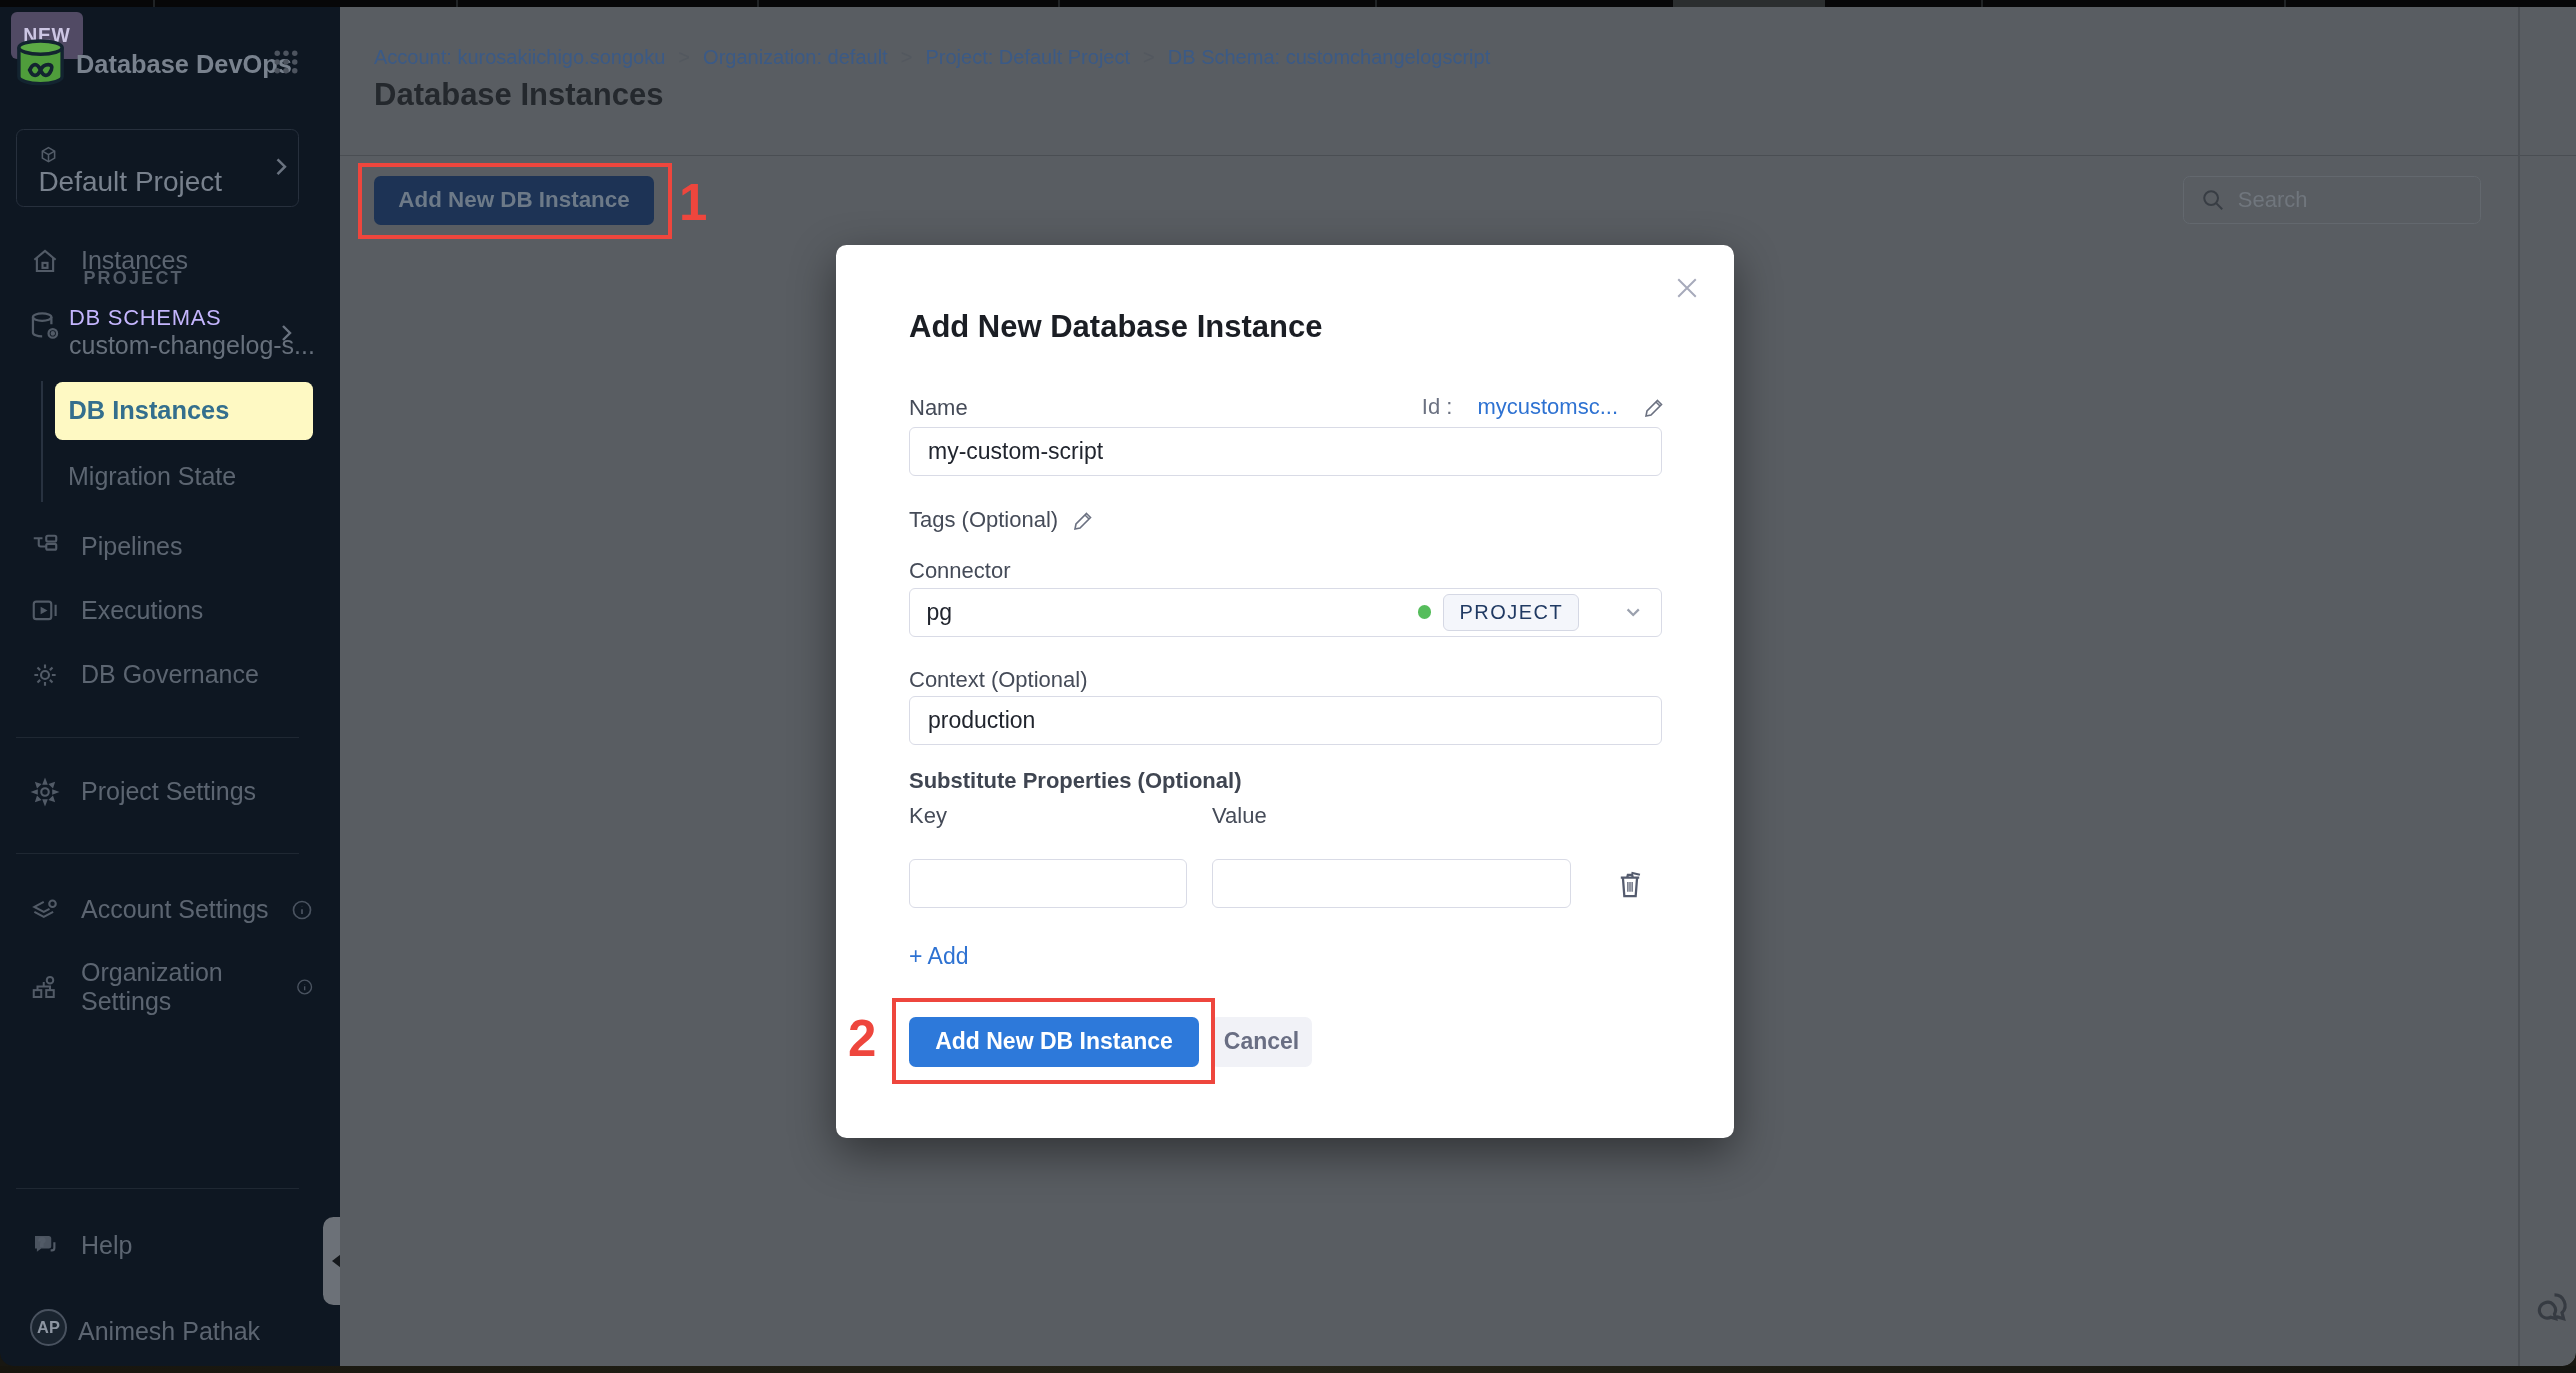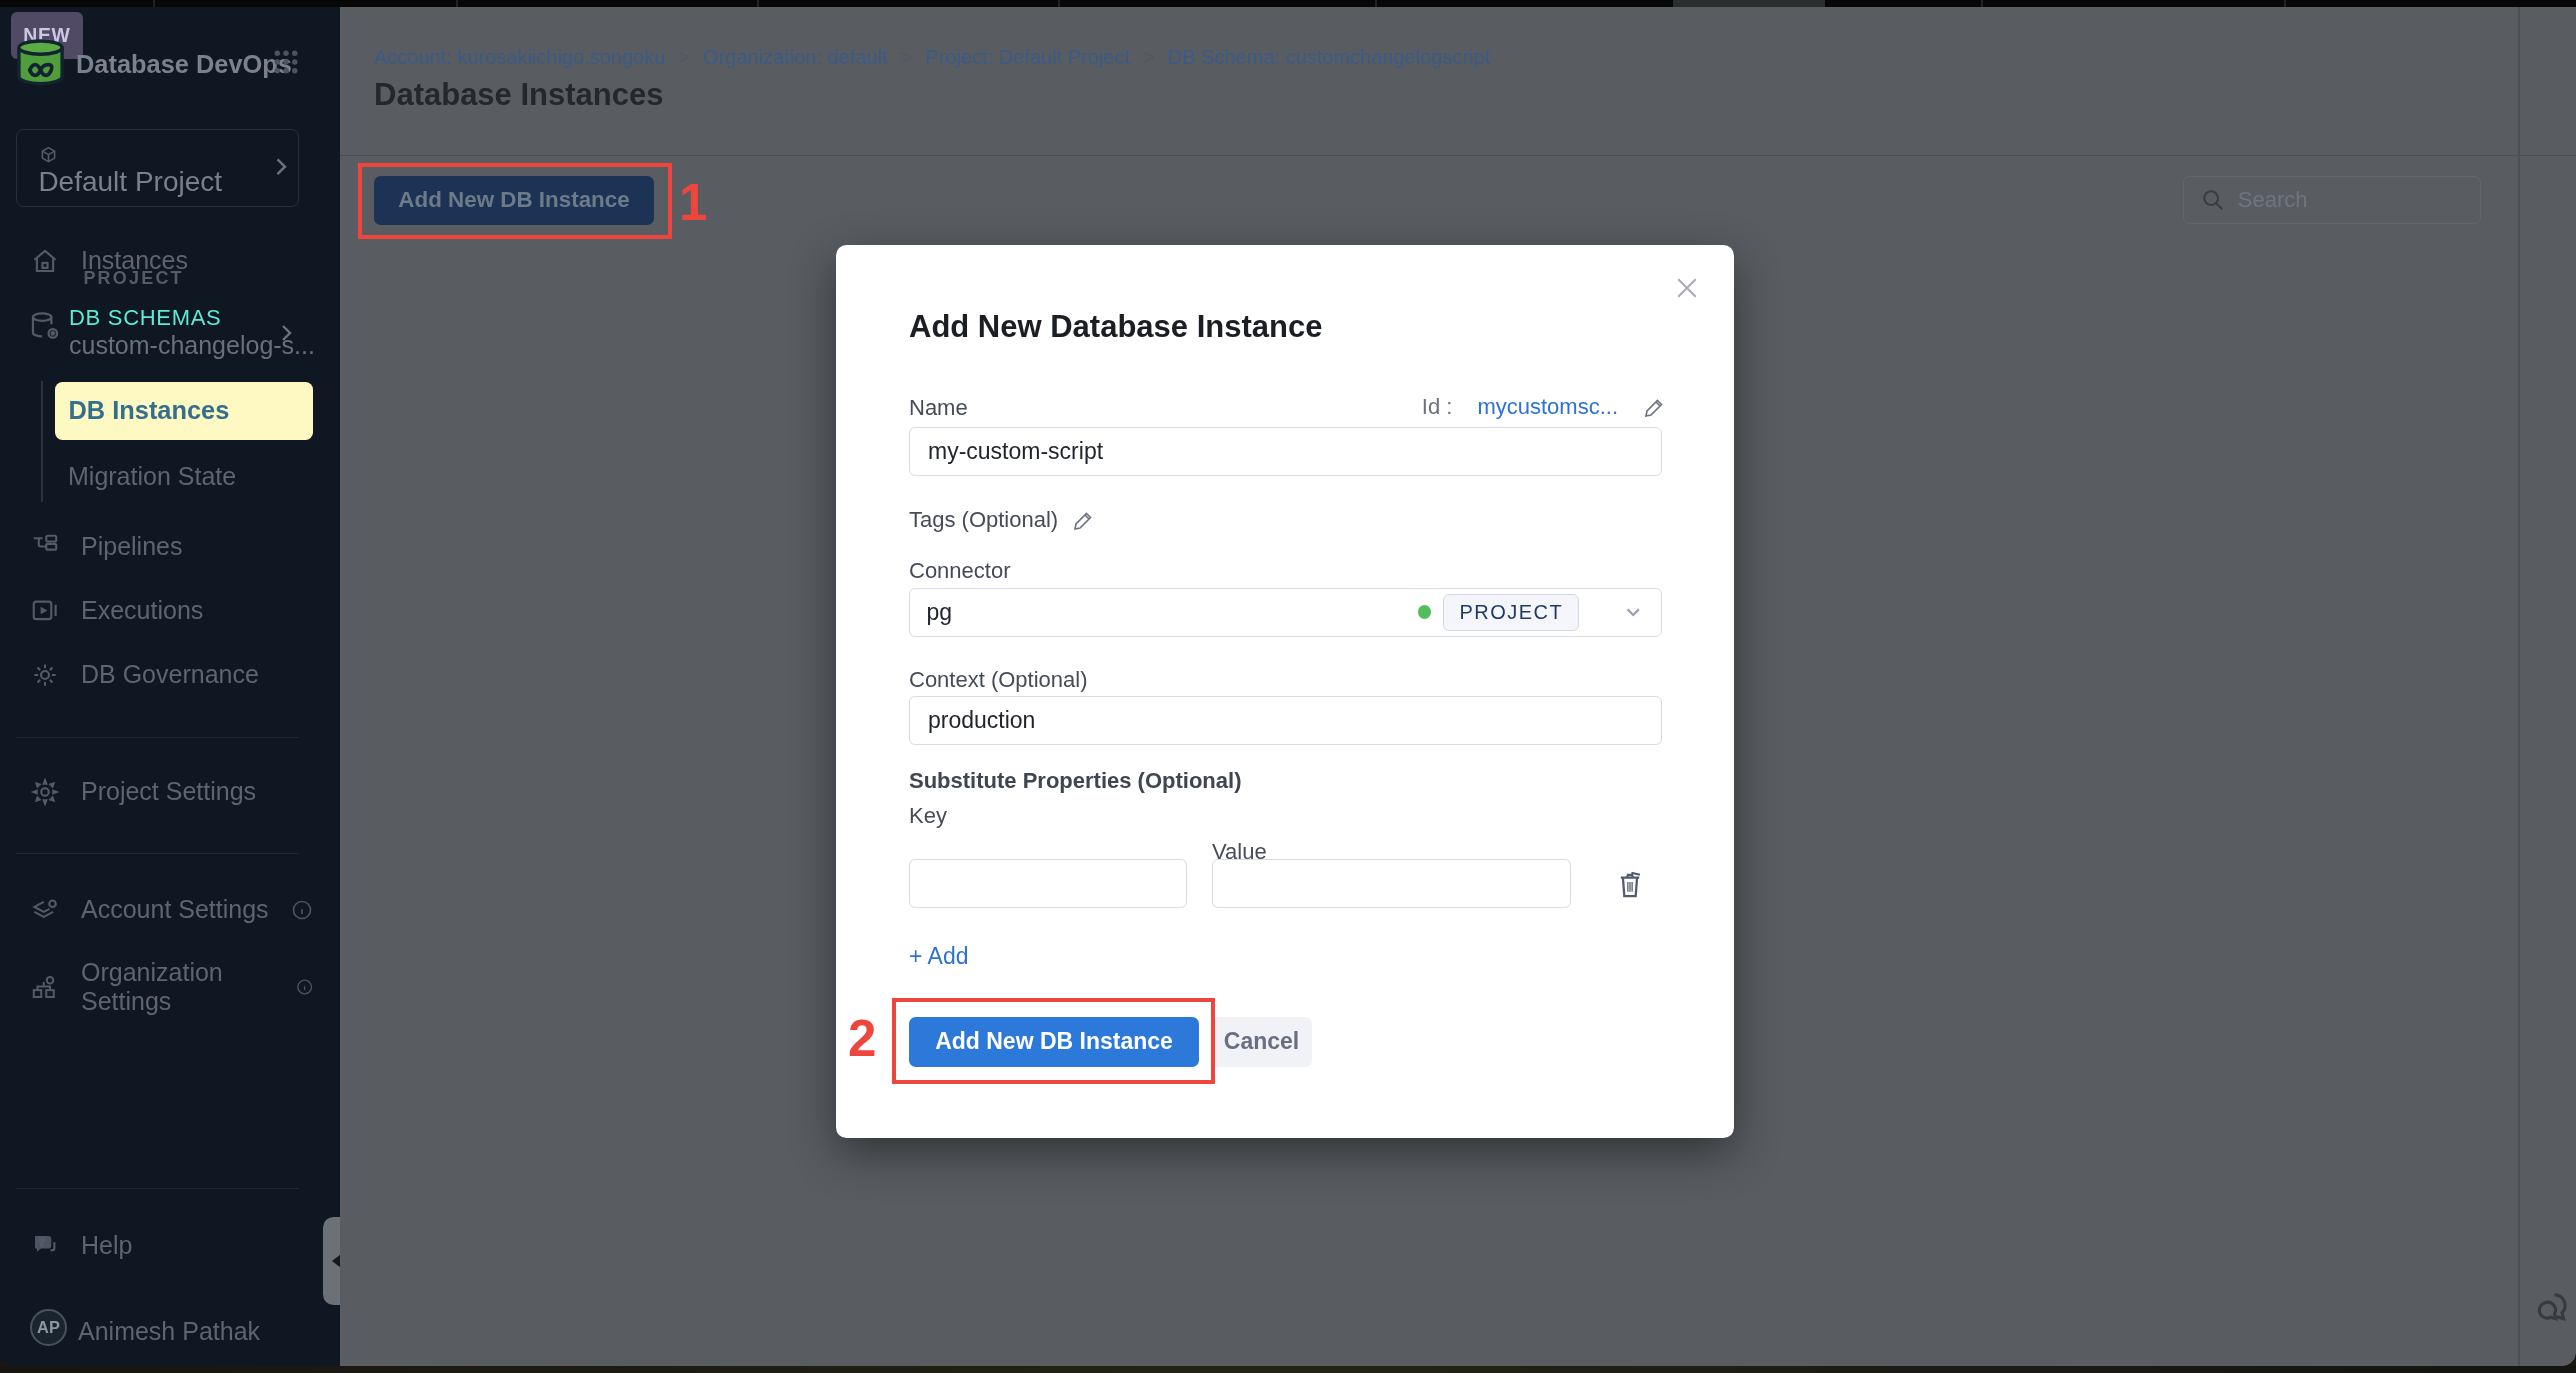--- a/index.html
+++ b/index.html
@@ -32,7 +32,7 @@
   .sb-item .ic { width:30px; height:30px; flex:0 0 30px; color:#525b67; }
   .sb-info { margin-left:auto; width:24px; height:24px; color:#4a5360; }
 
-  .schemas-label { left:69px; top:298px; font-size:22px; color:#5eead4; letter-spacing:0.7px; }
+  .schemas-label { left:69px; top:298px; font-size:22px; color:#c4b5fd; letter-spacing:0.7px; }
   .schemas-name  { left:69px; top:324px; font-size:25px; color:#67707c; }
   .schemas-icon  { left:28px; top:303px; width:34px; height:34px; color:#525b67; }
   .schemas-chevron { left:274px; top:314px; width:24px; height:24px; color:#6a7380; }

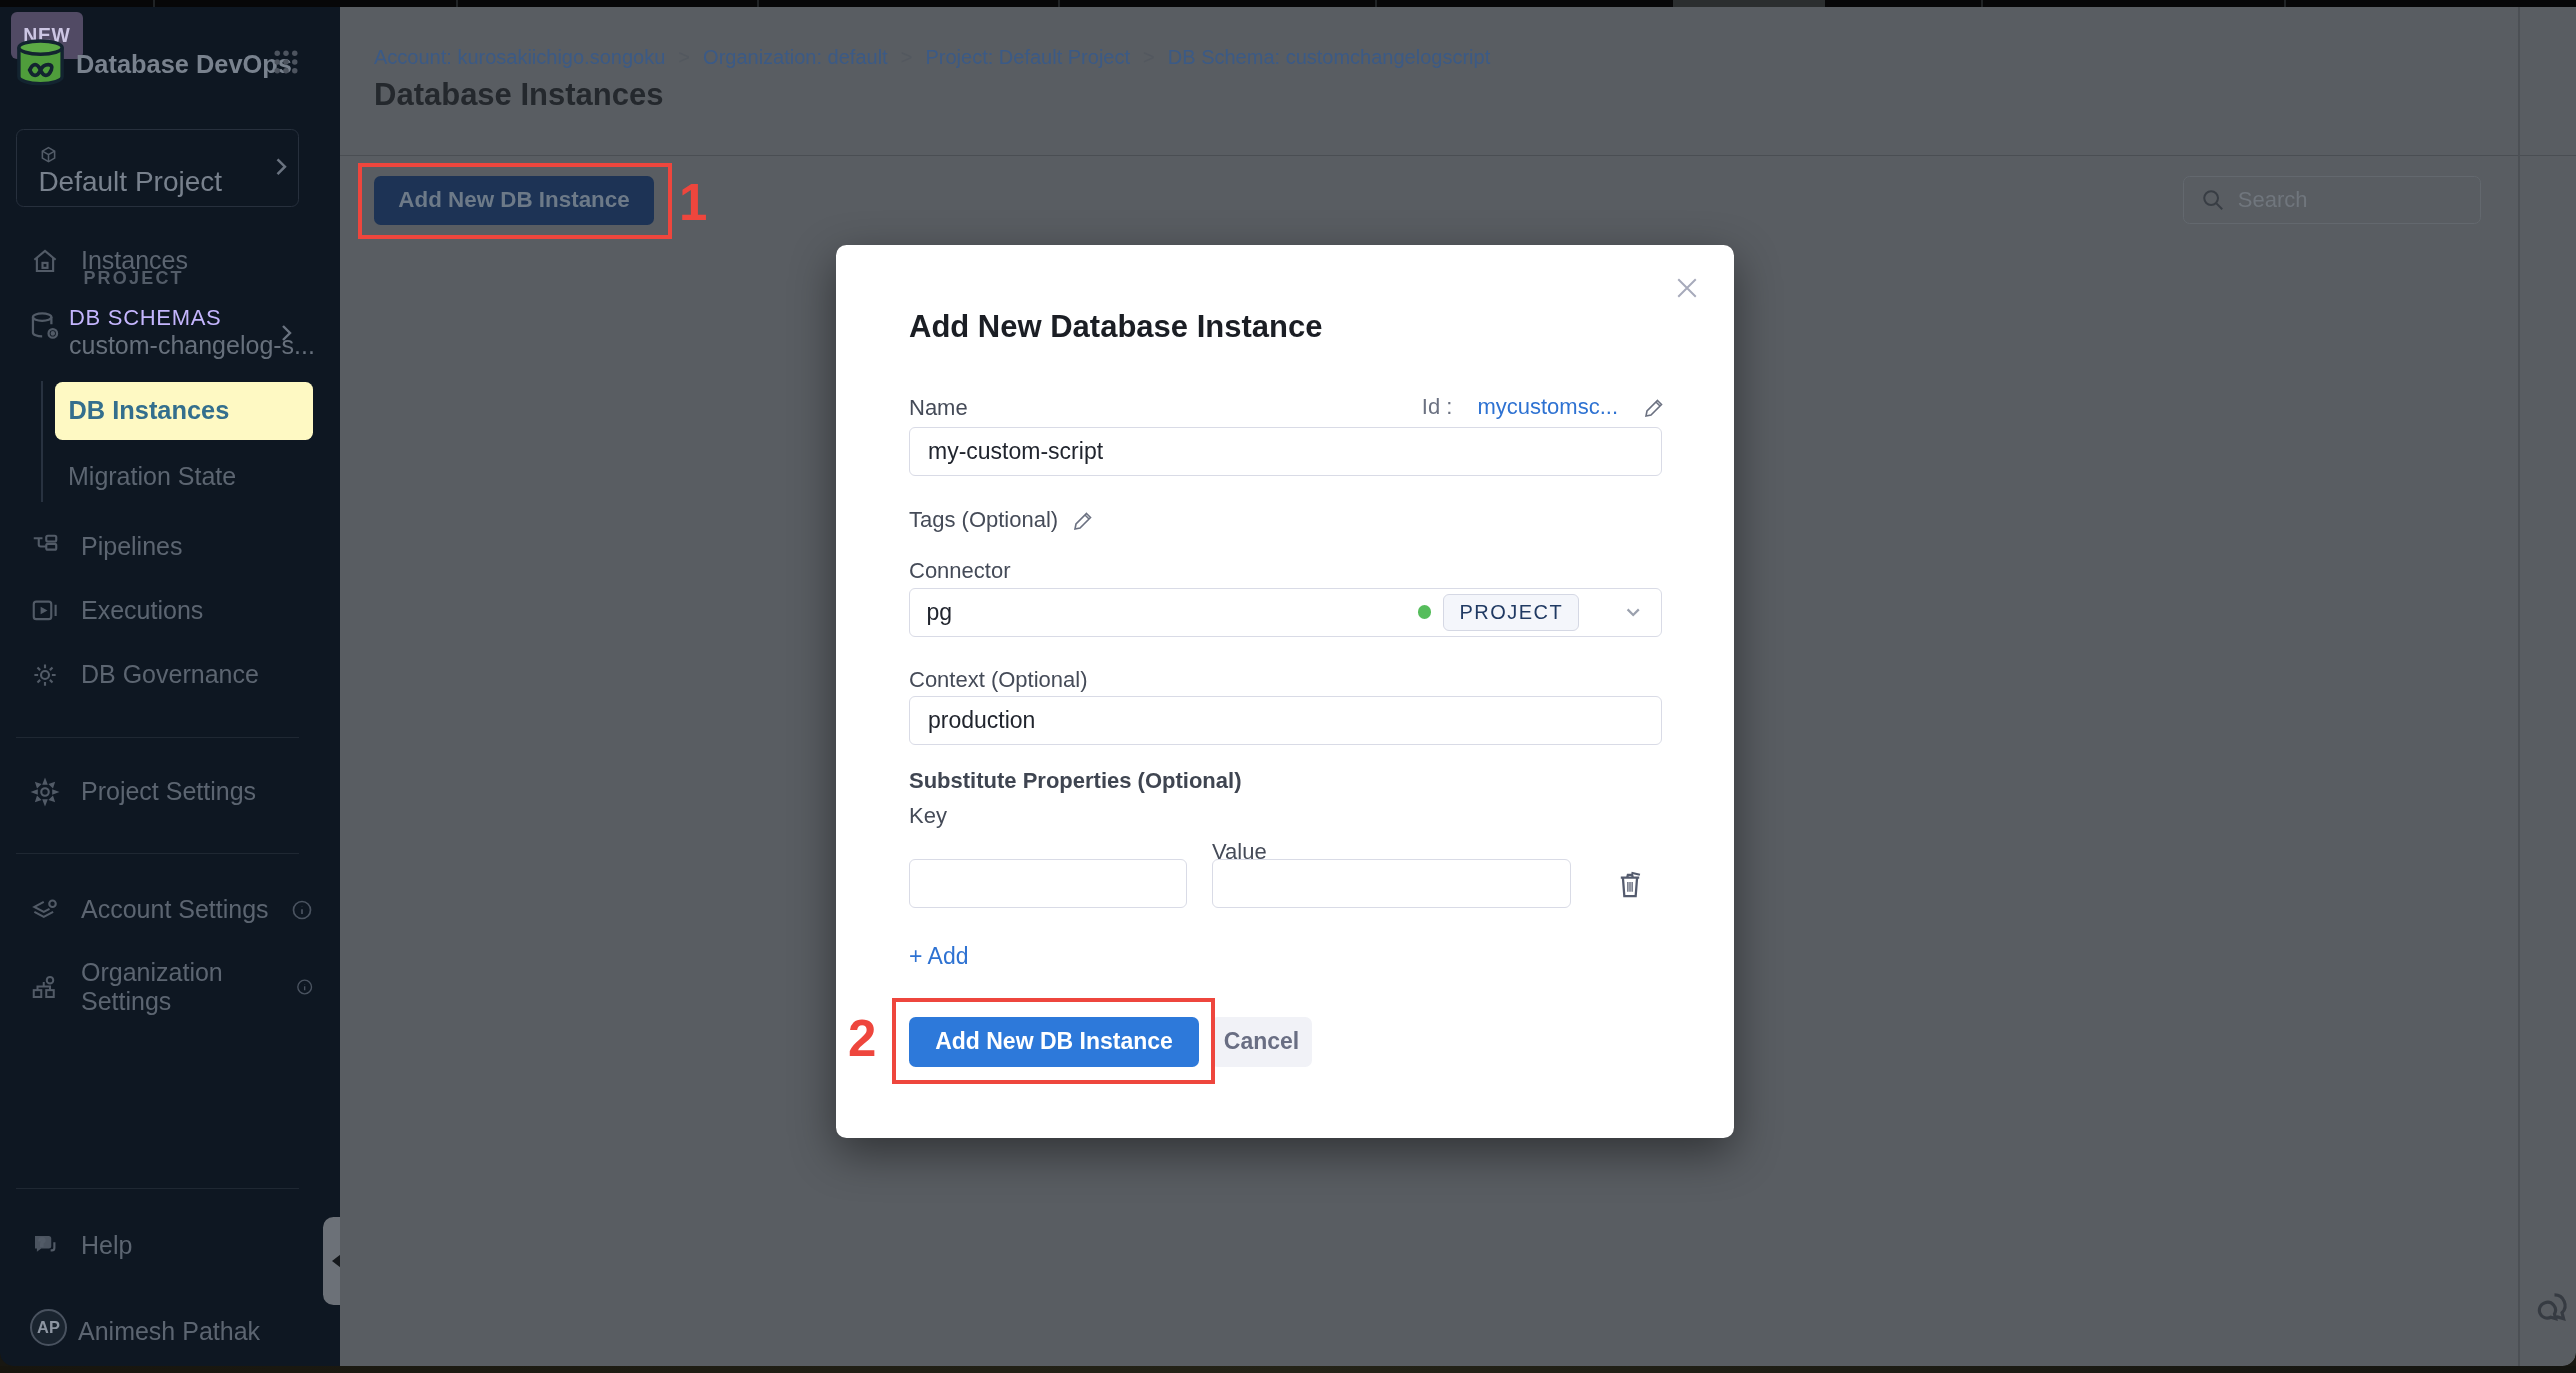--- a/index.html
+++ b/index.html
@@ -98,7 +98,7 @@
 
   .m-sub-label { left:73px; top:523px; font-weight:bold; color:#3f4551; }
   .m-key-label { left:73px; top:558px; }
-  .m-val-label { left:376px; top:558px;margin-top:36px; }
+  .m-val-label { left:376px; top:558px; }
   .m-key-input { left:73px; top:614px; width:278px; height:49px; }
   .m-val-input { left:376px; top:614px; width:359px; height:49px; }
   .trash { left:777px; top:622px; width:34px; height:34px; color:#545b6e; }

